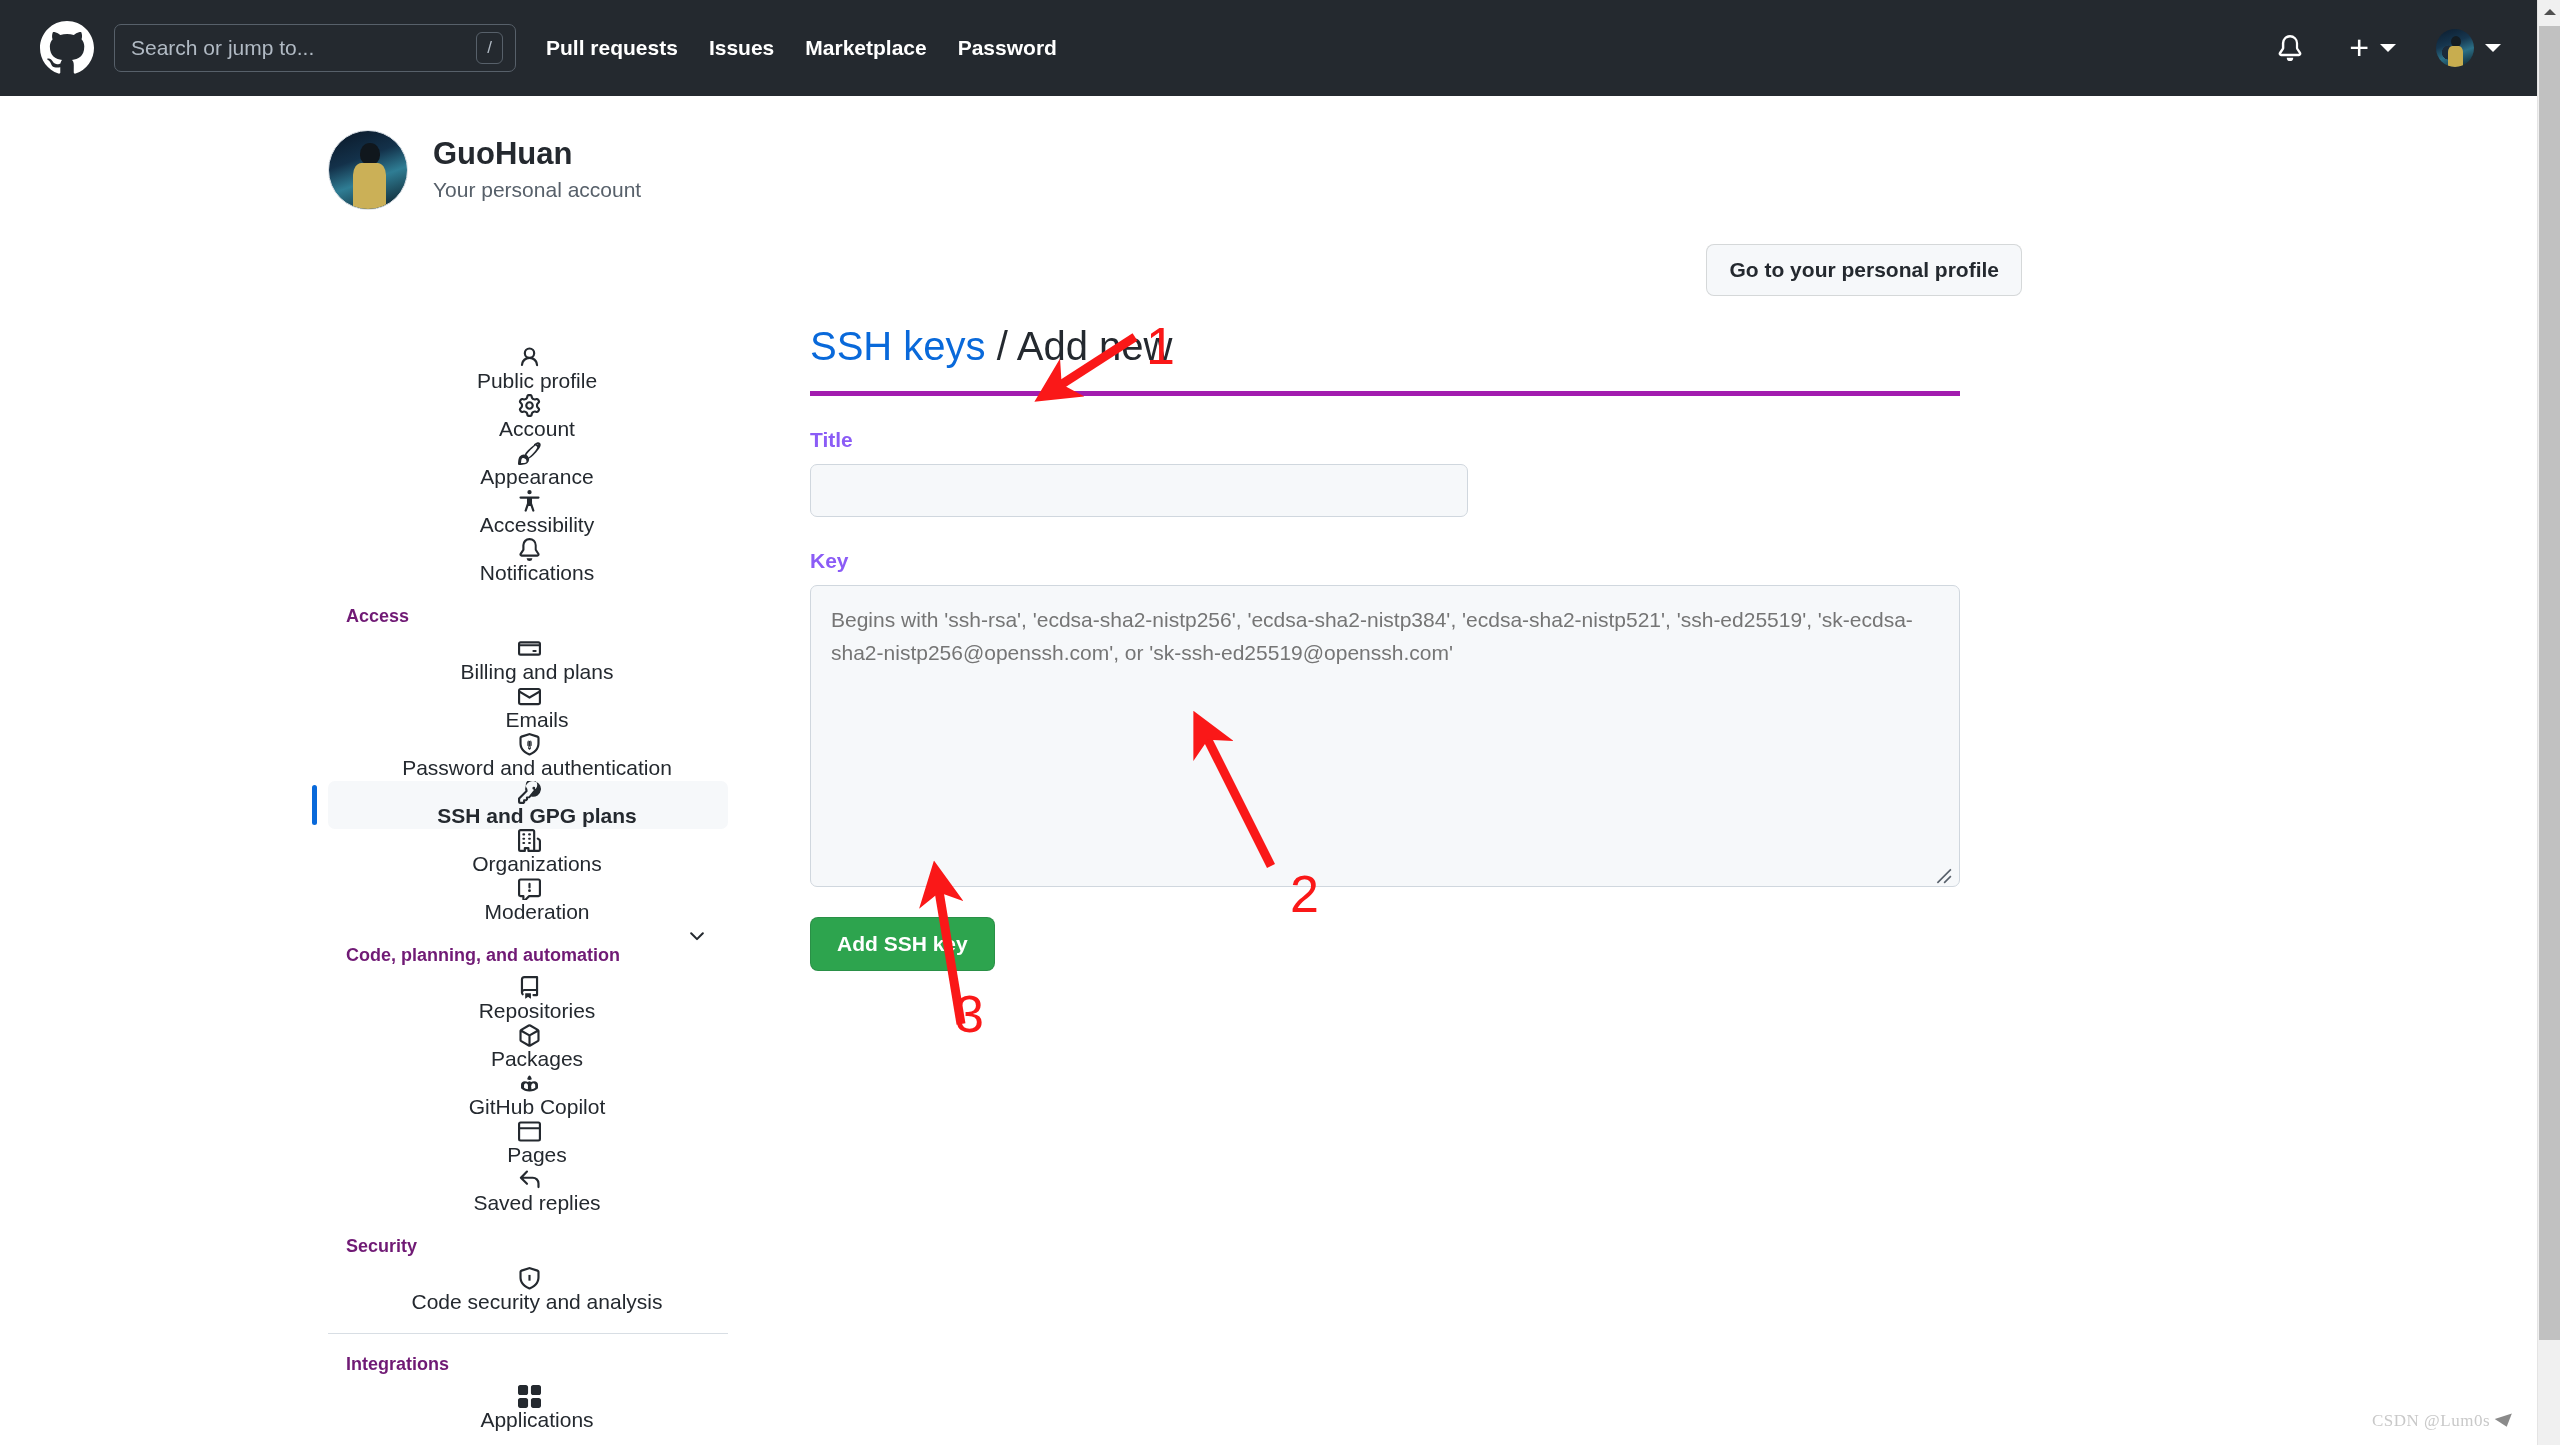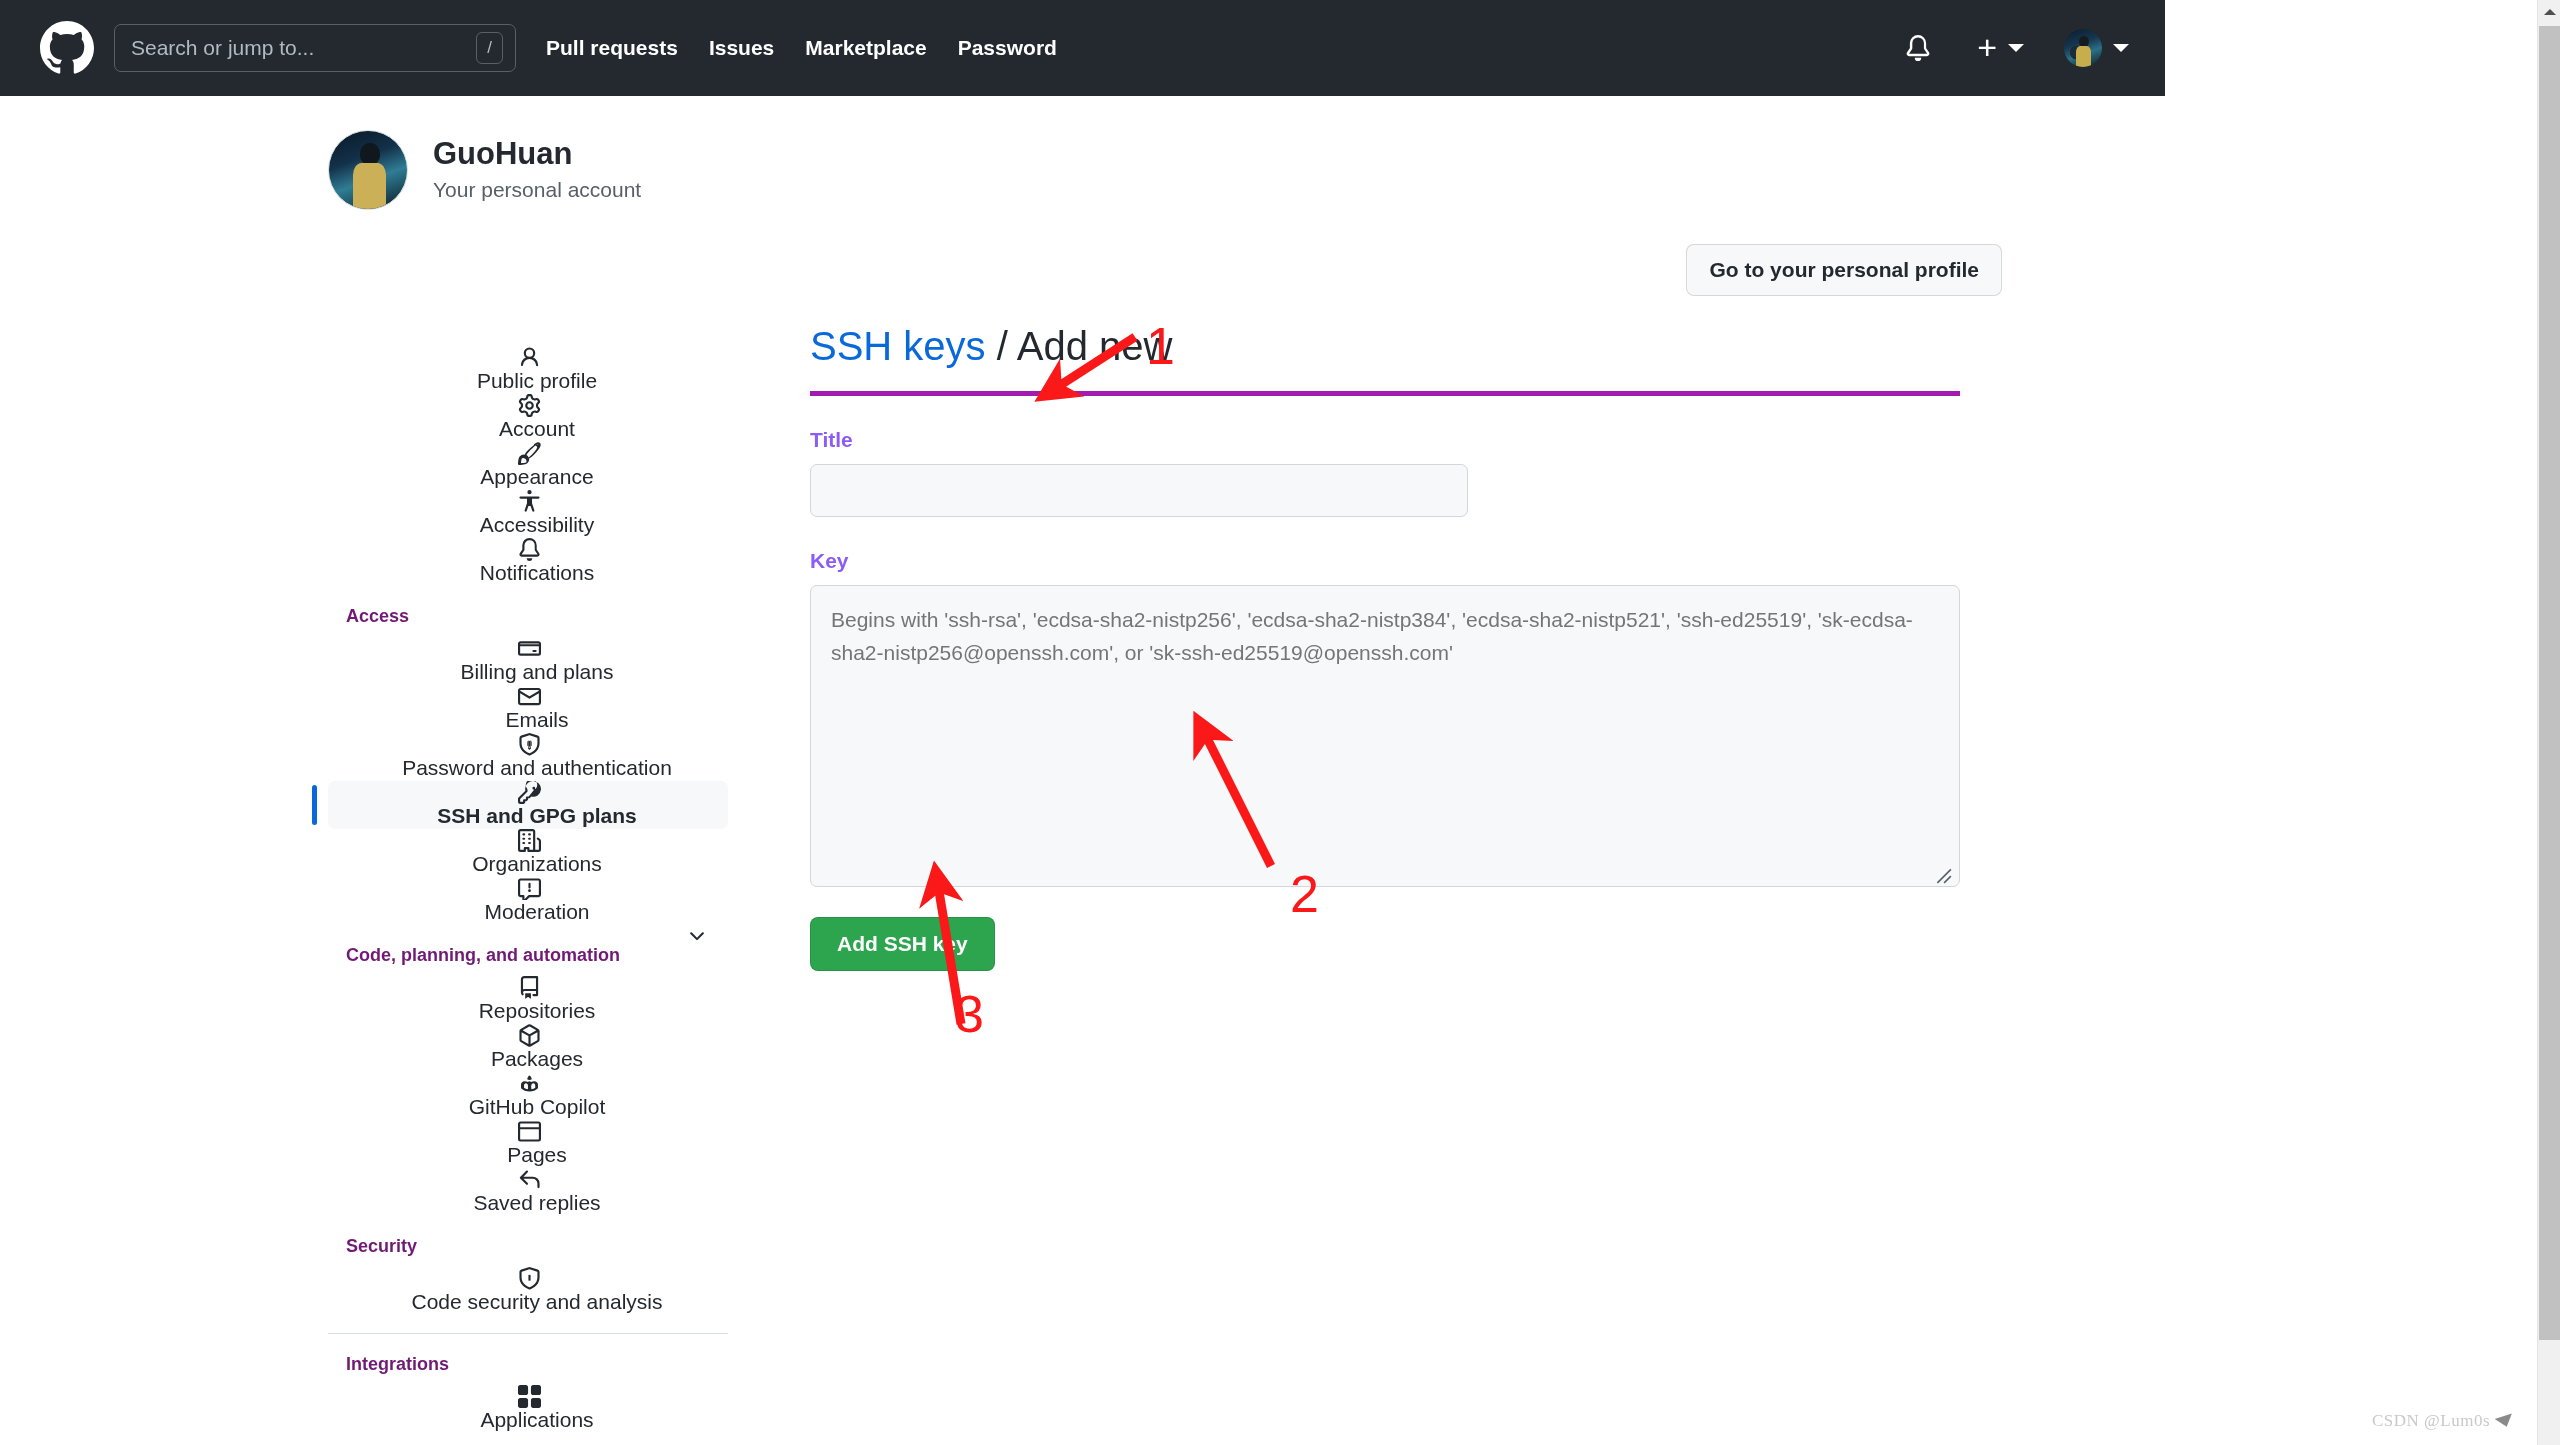--- a/index.html
+++ b/index.html
@@ -14,7 +14,7 @@
   
   .gh-header {
     position: absolute; top: 0; left: 0;
-    width: 2165px; height: 96px;
+    width: 2537px; height: 96px;
     background: #24292f;
     display: flex; align-items: center;
     padding: 0 26px;

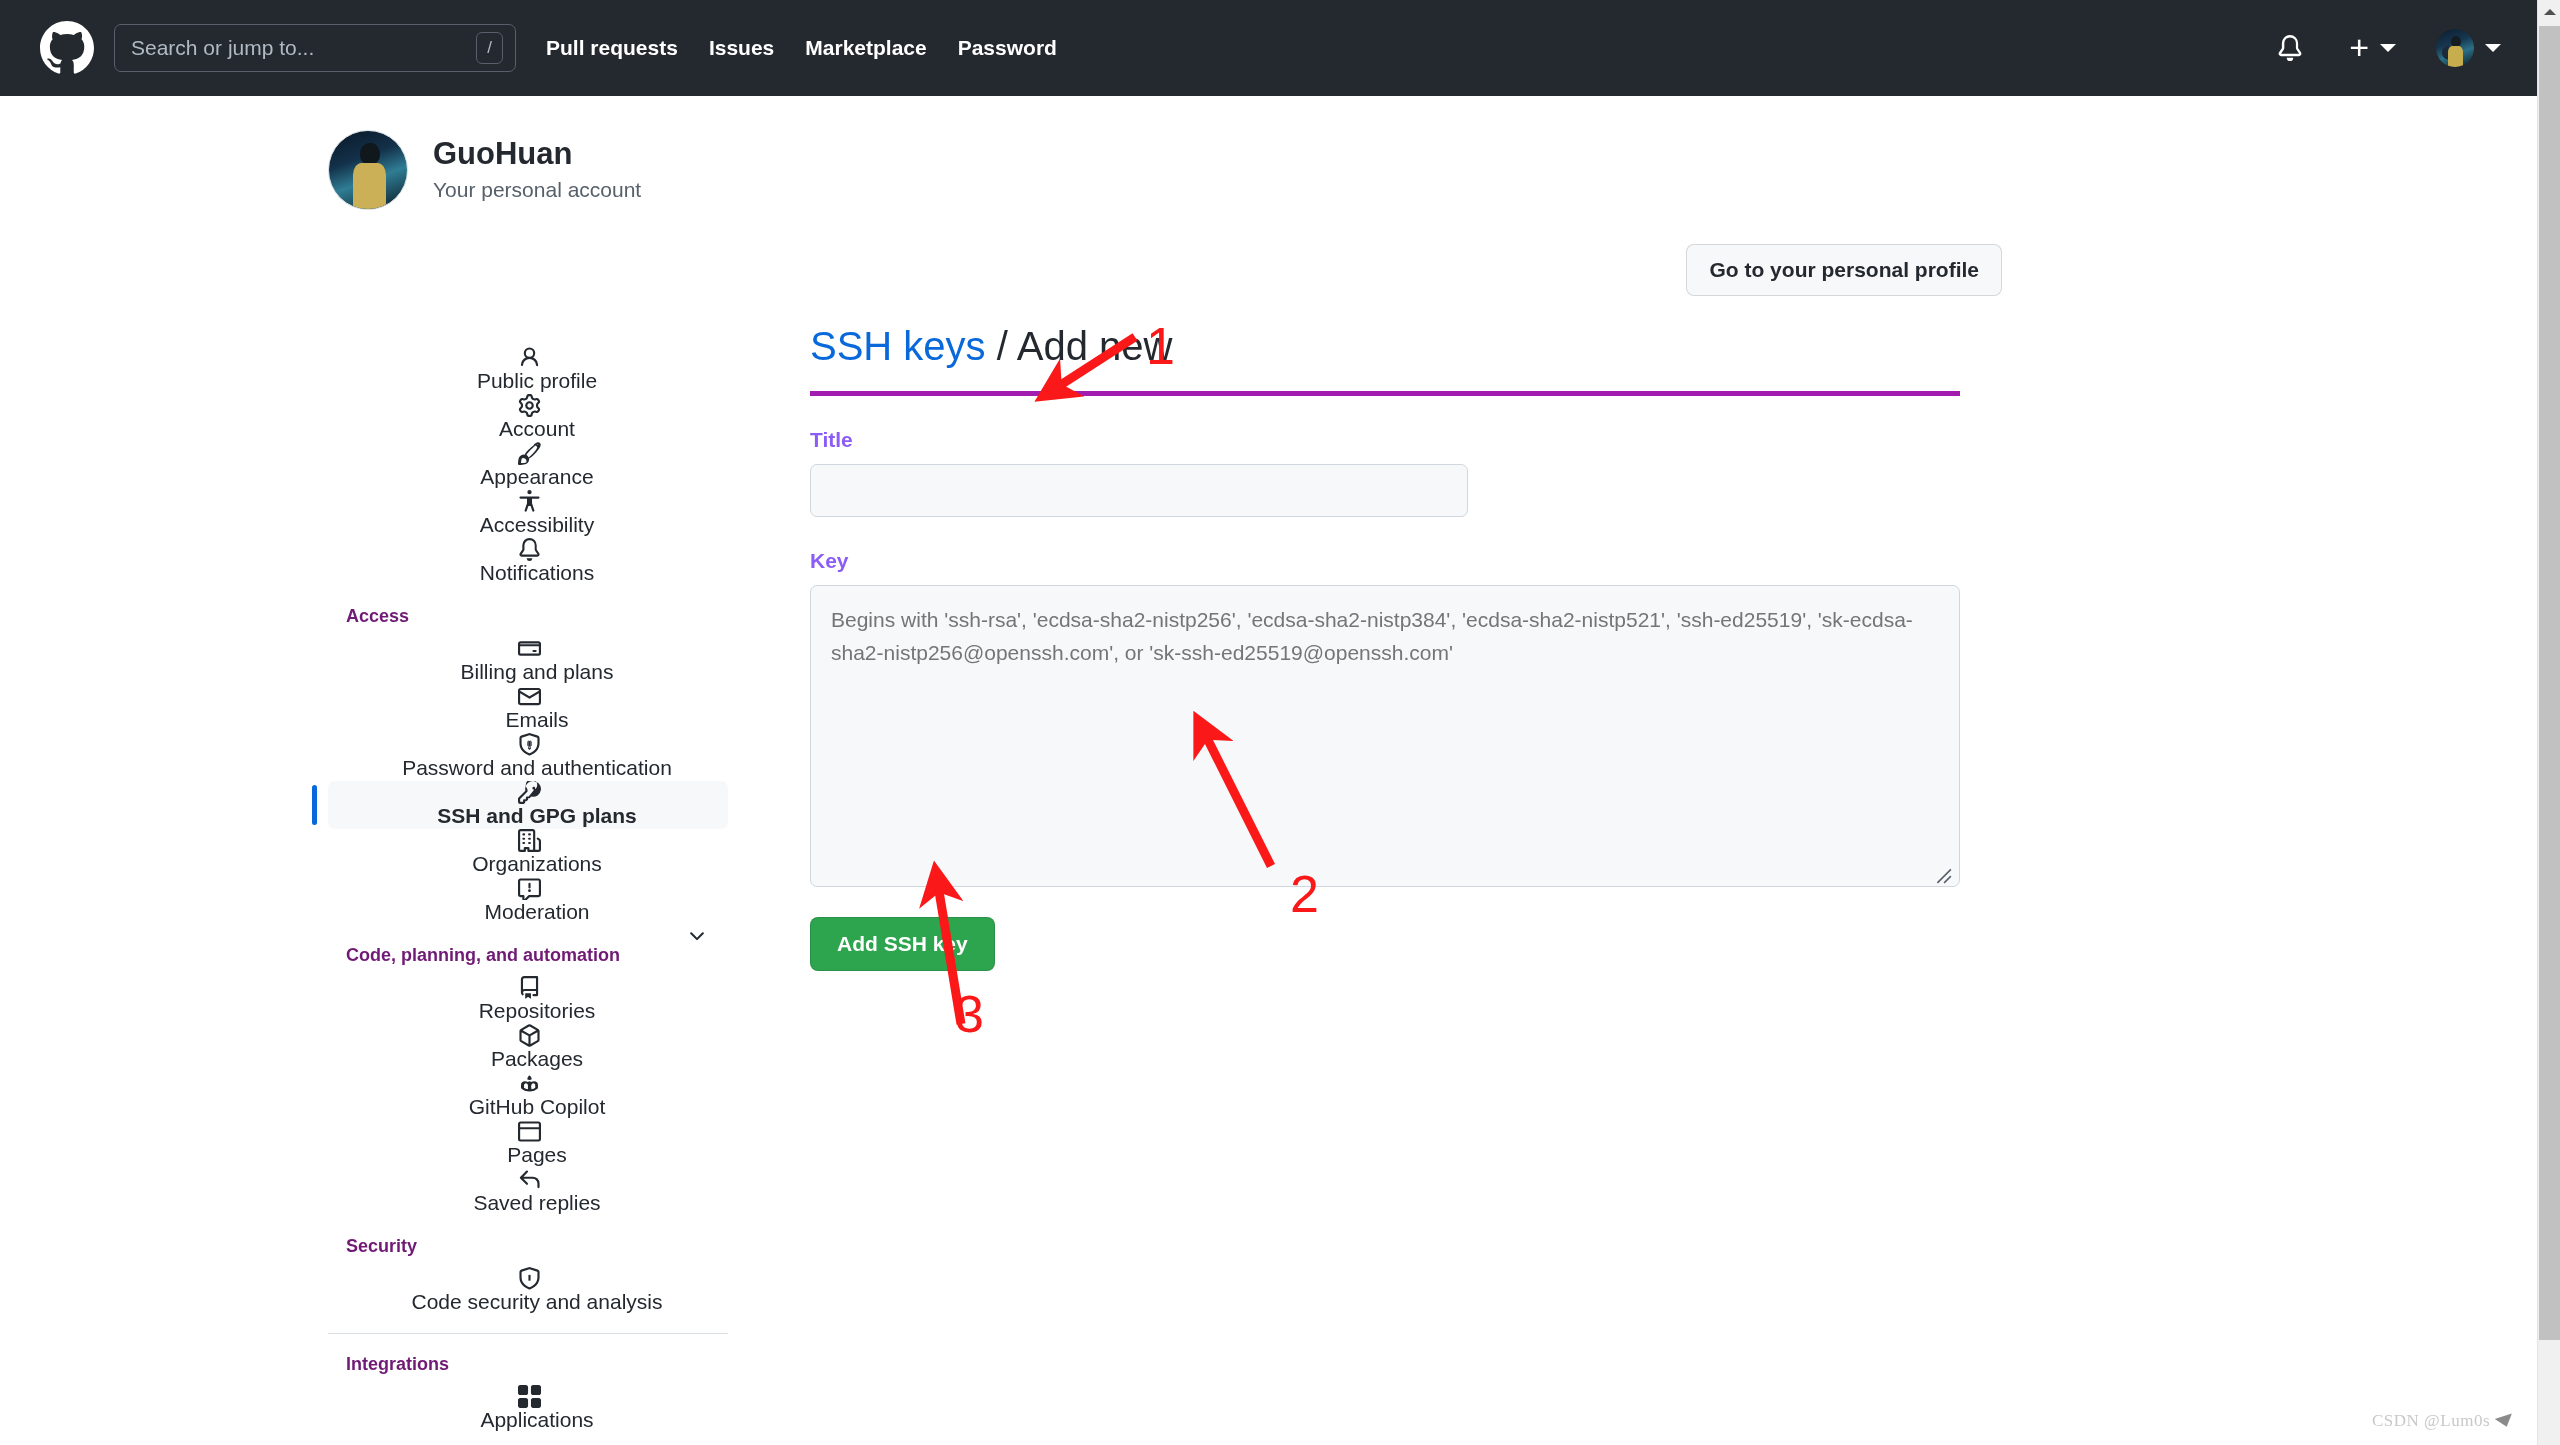--- a/index.html
+++ b/index.html
@@ -148,7 +148,7 @@
   .pf-sub { font-size: 21px; color: #57606a; line-height: 1.35; margin-top: 2px; }
 
   .goto-btn {
-    position: absolute; right: 535px; top: 148px;
+    position: absolute; right: 515px; top: 148px;
     height: 52px; padding: 0 22px;
     background: #f6f8fa; border: 1px solid rgba(27,31,36,0.15);
     border-radius: 8px;

